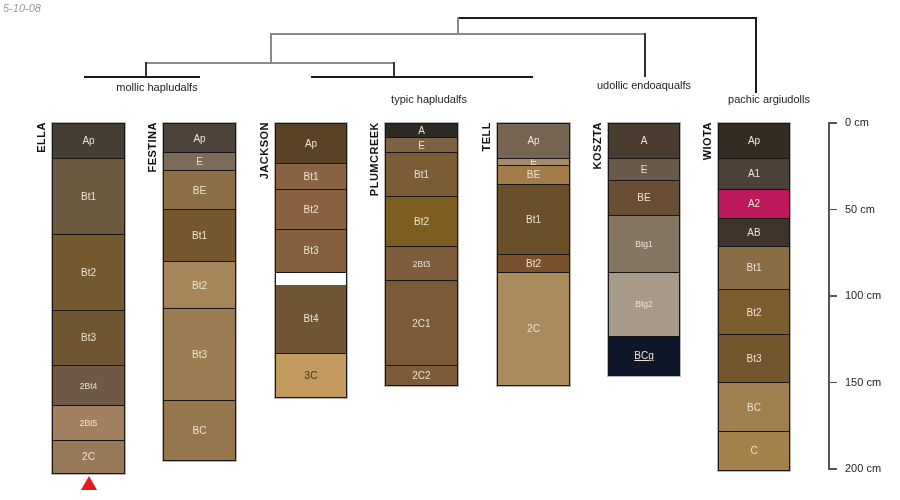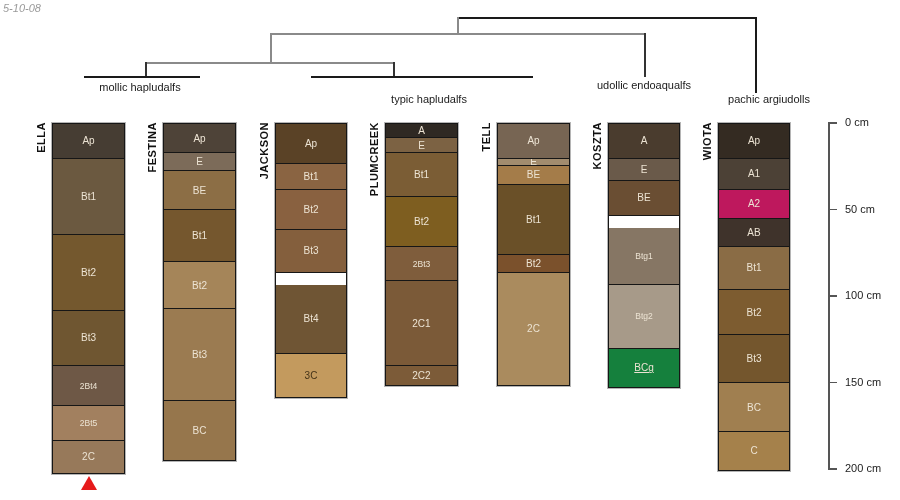--- a/index.html
+++ b/index.html
@@ -38,7 +38,7 @@
       <div class="dline" style="left: 84px; top: 76px; width: 116px; height: 1.5px; background: rgb(26, 26, 26);"></div>
       <div class="dline" style="left: 393px; top: 62px; width: 1.5px; height: 14px; background: rgb(51, 51, 51);"></div>
       <div class="dline" style="left: 311px; top: 76px; width: 222px; height: 1.5px; background: rgb(26, 26, 26);"></div>
-      <div class="dlabel" style="left: 140px; top: 81px;">mollic hapludalfs</div>
+      <div class="dlabel" style="left: 157px; top: 81px;">mollic hapludalfs</div>
       <div class="dlabel" style="left: 429px; top: 93px;">typic hapludalfs</div>
       <div class="dlabel" style="left: 644px; top: 79px;">udollic endoaqualfs</div>
       <div class="dlabel" style="left: 755px; top: 93px; padding-left: 28px;">pachic argiudolls</div>

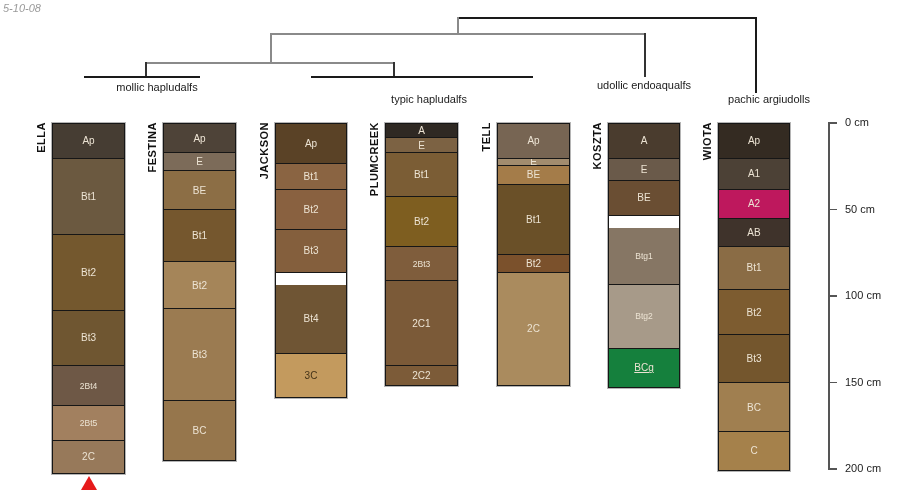--- a/index.html
+++ b/index.html
@@ -170,7 +170,7 @@
         <div class="horizon" style="height: 34.6px; background: rgb(106, 78, 51);">
           <span>BE</span>
         </div>
-        <div class="horizon small" style="height: 57.09px; background: rgb(134, 118, 100); margin-top: 12px;">
+        <div class="horizon small" style="height: 57.09px; background: rgb(134, 118, 100);">
           <span>Btg1</span>
         </div>
         <div class="horizon small" style="height: 64.01px; background: rgb(167, 154, 137);">

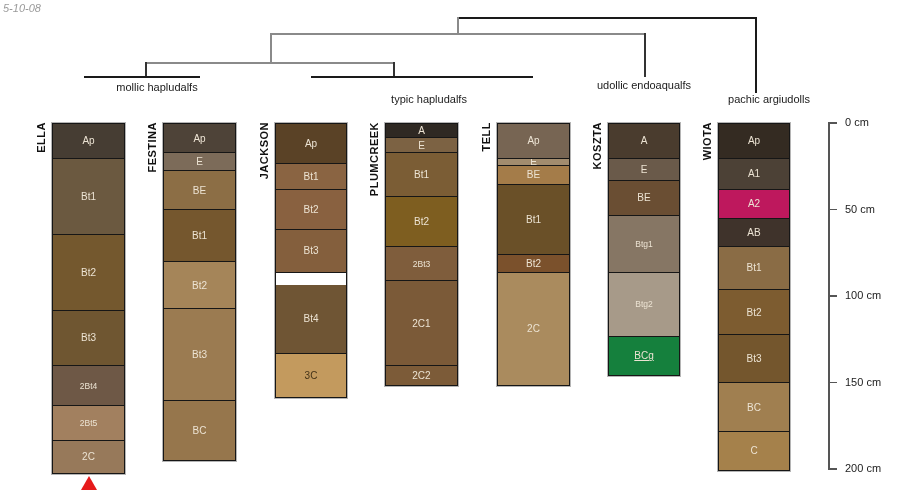--- a/index.html
+++ b/index.html
@@ -176,7 +176,7 @@
         <div class="horizon small" style="height: 64.01px; background: rgb(167, 154, 137);">
           <span>Btg2</span>
         </div>
-        <div class="horizon" style="height: 38.06px; background: #15803d; text-decoration: underline;">
+        <div class="horizon" style="height: 38.06px; background: #0f172a; text-decoration: underline;">
           <span>BCg</span>
         </div>
       </div>

